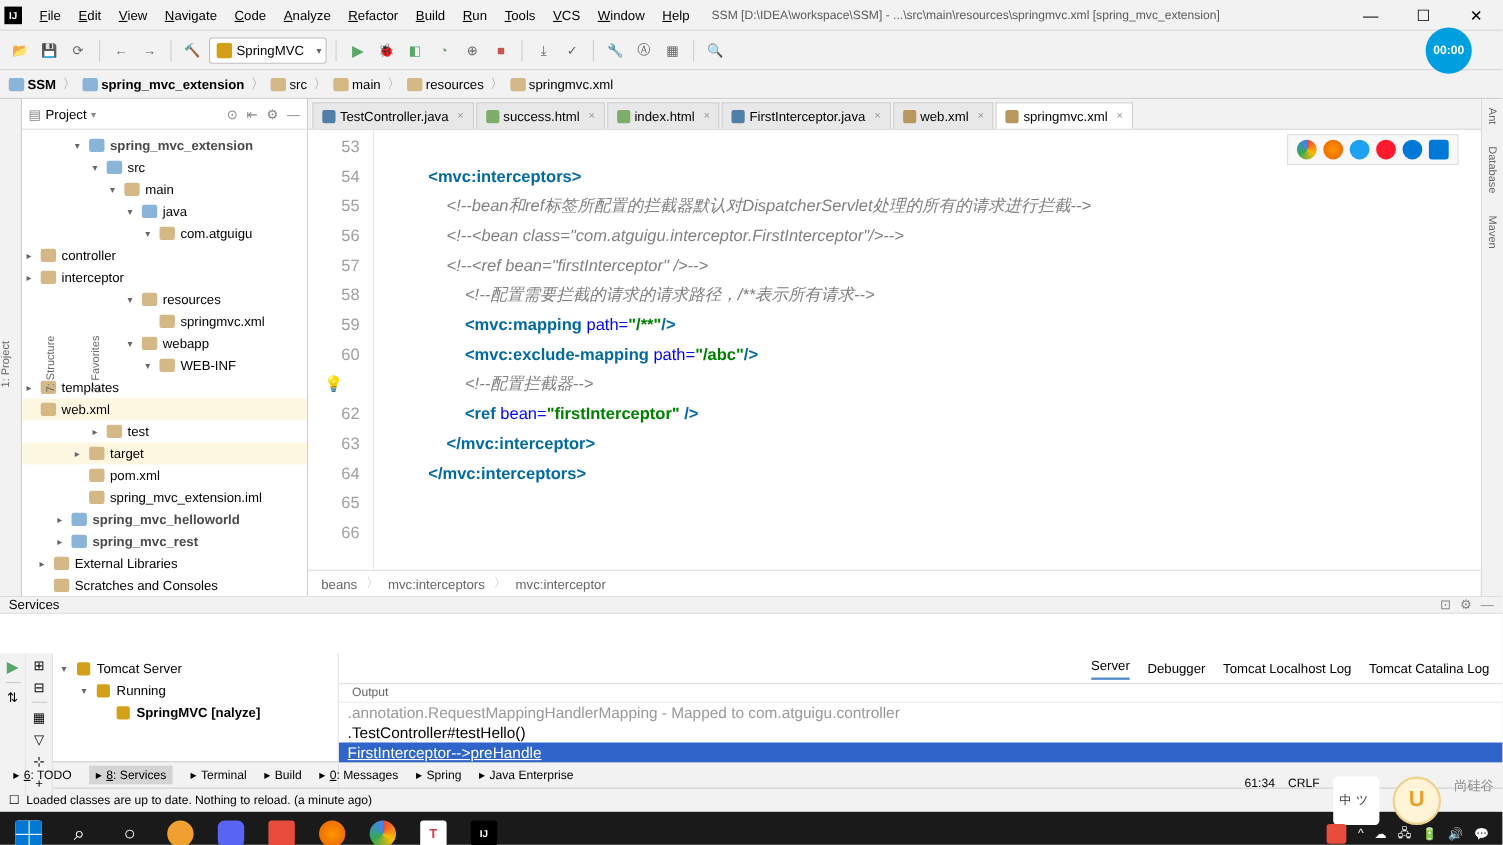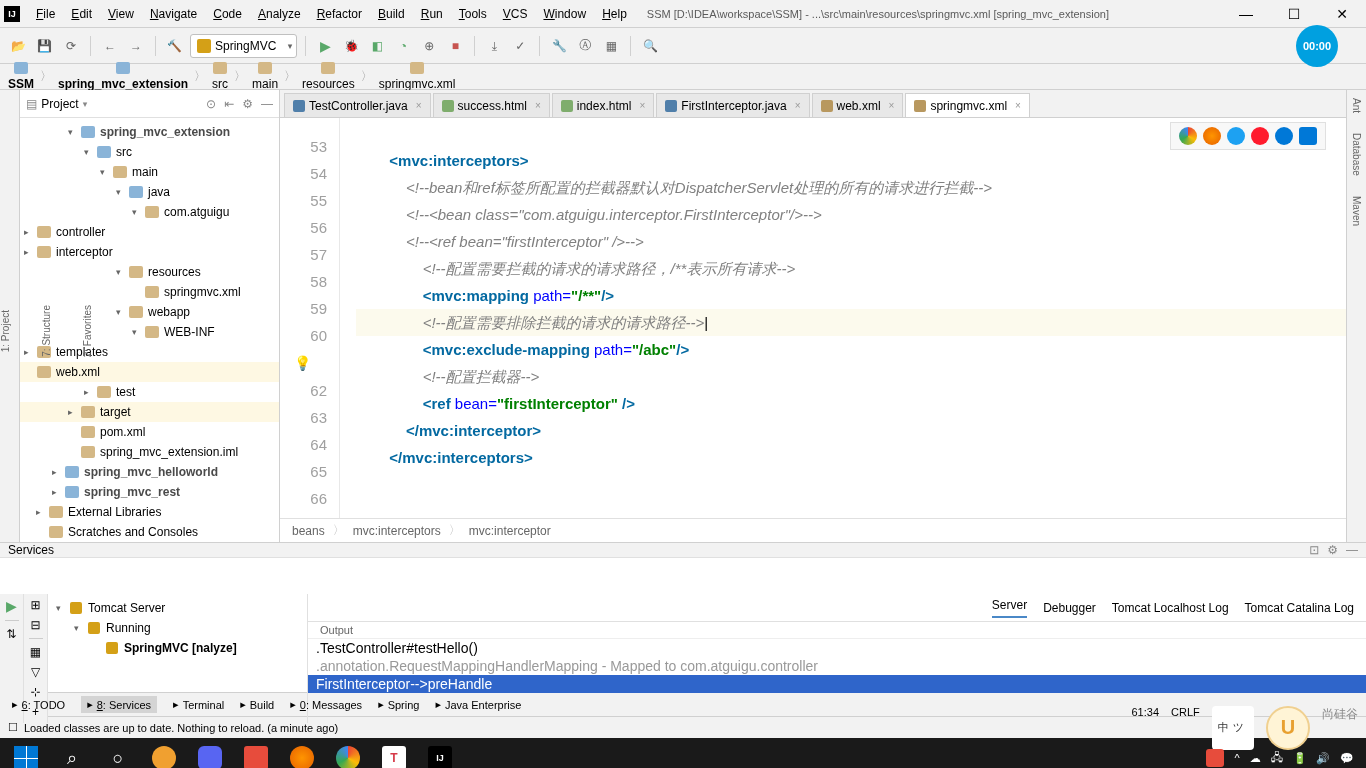--- a/index.html
+++ b/index.html
@@ -22,7 +22,7 @@
 .stop-icon { color: #c75450; font-size: 12px; }
 .timer-badge { background: #00a0e0; color: #fff; border-radius: 50%; width: 42px; height: 42px; display: flex; align-items: center; justify-content: center; font-size: 11px; font-weight: bold; margin-left: auto; margin-right: 20px; }
 .breadcrumb { height: 26px; background: #f2f2f2; display: flex; align-items: center; padding: 0 8px; border-bottom: 1px solid #d0d0d0; gap: 4px; font-size: 12px; }
-.bc-item { display: flex; align-items: center; gap: 3px; flex-direction: column; }
+.bc-item { display: flex; align-items: center; gap: 3px; }
 .bc-item.bold { font-weight: bold; }
 .bc-sep { color: #999; margin: 0 2px; }
 .folder-icon { width: 14px; height: 12px; background: #d4b886; border-radius: 2px; display: inline-block; }

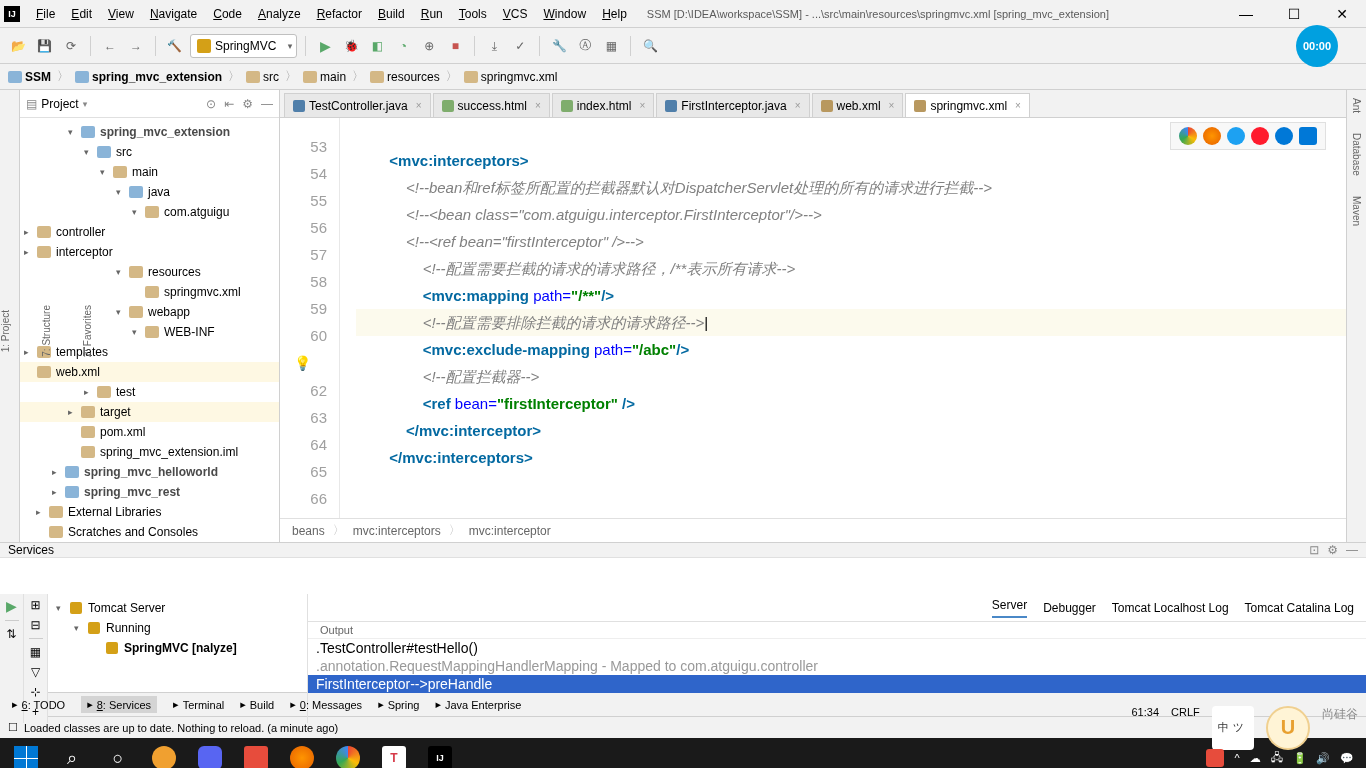--- a/index.html
+++ b/index.html
@@ -57,7 +57,7 @@
 .ico-html { background: #7fad6d; }
 .ico-xml { background: #b8985f; }
 .editor-body { flex: 1; display: flex; background: #fff; font-family: "Consolas", monospace; font-size: 15px; overflow: hidden; }
-.gutter { width: 60px; background: #fff; text-align: right; padding-right: 12px; color: #a0a0a0; border-right: 1px solid #e8e8e8; line-height: 27px; padding-top: 15px; }
+.gutter { width: 60px; background: #fff; text-align: right; padding-right: 12px; color: #a0a0a0; border-right: 1px solid #e8e8e8; line-height: 27px; padding-top: 2px; }
 .code { flex: 1; padding-left: 16px; line-height: 27px; padding-top: 2px; position: relative; }
 .code-line { white-space: pre; }
 .code-line.highlight { background: #fcfaed; }

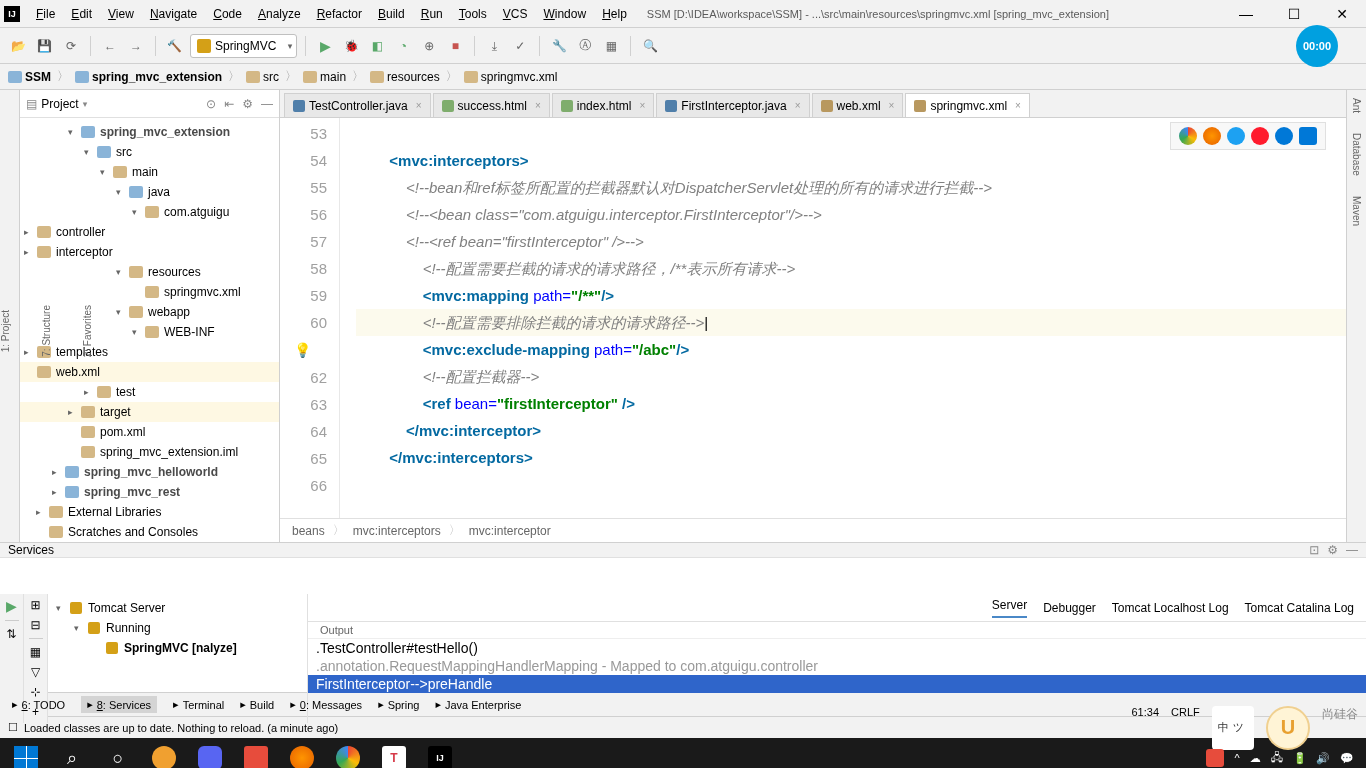--- a/index.html
+++ b/index.html
@@ -424,7 +424,6 @@
           <div class="code-line">            <span class="c-comment">&lt;!--&lt;ref bean="firstInterceptor" /&gt;--&gt;</span></div>
           <div class="code-line">                <span class="c-comment">&lt;!--配置需要拦截的请求的请求路径，/**表示所有请求--&gt;</span></div>
           <div class="code-line">                <span class="c-tag">&lt;mvc:mapping</span> <span class="c-attr">path=</span><span class="c-val">"/**"</span><span class="c-tag">/&gt;</span></div>
-          <div class="code-line highlight">                <span class="c-comment">&lt;!--配置需要排除拦截的请求的请求路径--&gt;</span><span style="color:#000">|</span></div>
           <div class="code-line">                <span class="c-tag">&lt;mvc:exclude-mapping</span> <span class="c-attr">path=</span><span class="c-val">"/abc"</span><span class="c-tag">/&gt;</span></div>
           <div class="code-line">                <span class="c-comment">&lt;!--配置拦截器--&gt;</span></div>
           <div class="code-line">                <span class="c-tag">&lt;ref</span> <span class="c-attr">bean=</span><span class="c-val">"firstInterceptor"</span> <span class="c-tag">/&gt;</span></div>

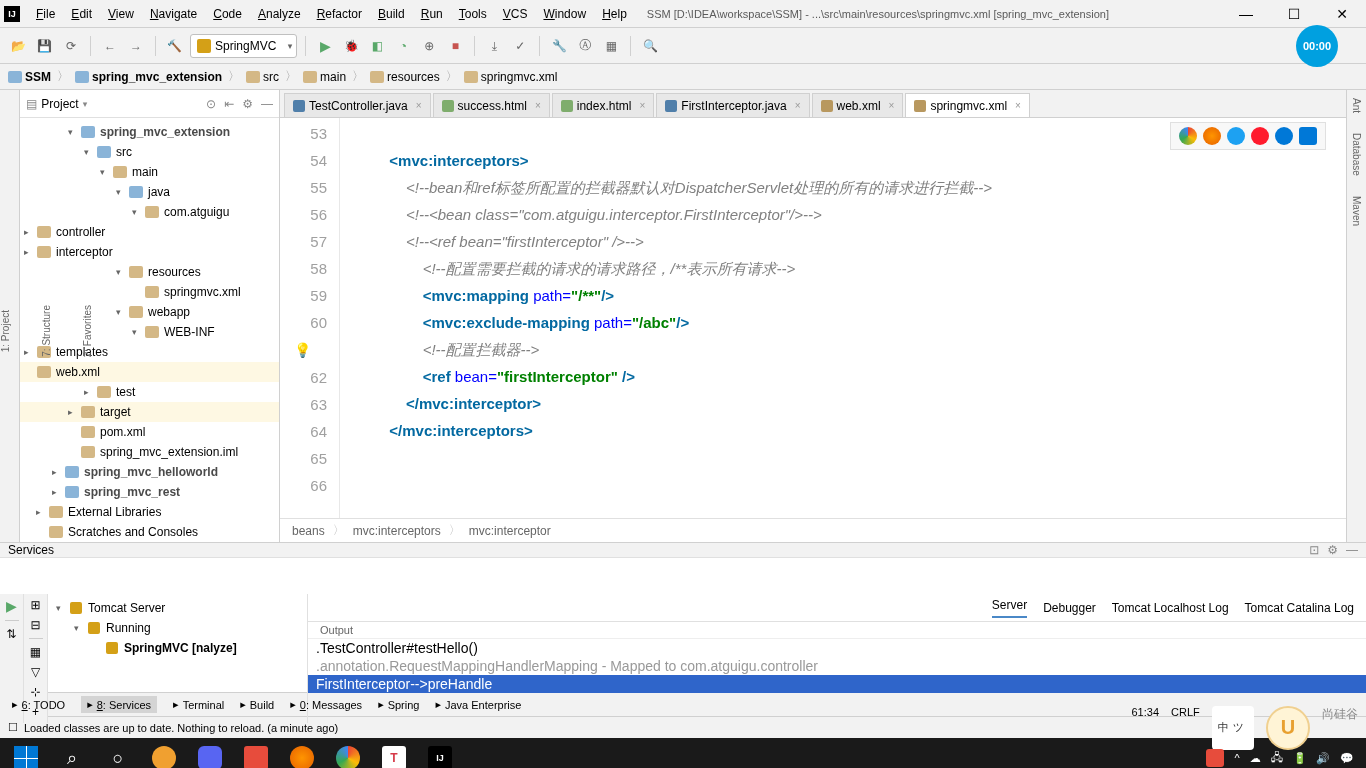--- a/index.html
+++ b/index.html
@@ -503,8 +503,8 @@
         </div>
       <div style="padding:2px 12px;font-size:11px;color:#666;border-bottom:1px solid #eee">Output</div>
       <div class="output-body">
+          <div class="output-line" style="color: rgb(153, 153, 153);">.annotation.RequestMappingHandlerMapping - Mapped to com.atguigu.controller</div>
           <div class="output-line">.TestController#testHello()</div>
-          <div class="output-line" style="color: rgb(153, 153, 153);">.annotation.RequestMappingHandlerMapping - Mapped to com.atguigu.controller</div>
           <div class="output-line sel">FirstInterceptor--&gt;preHandle</div>
         </div>
     </div>

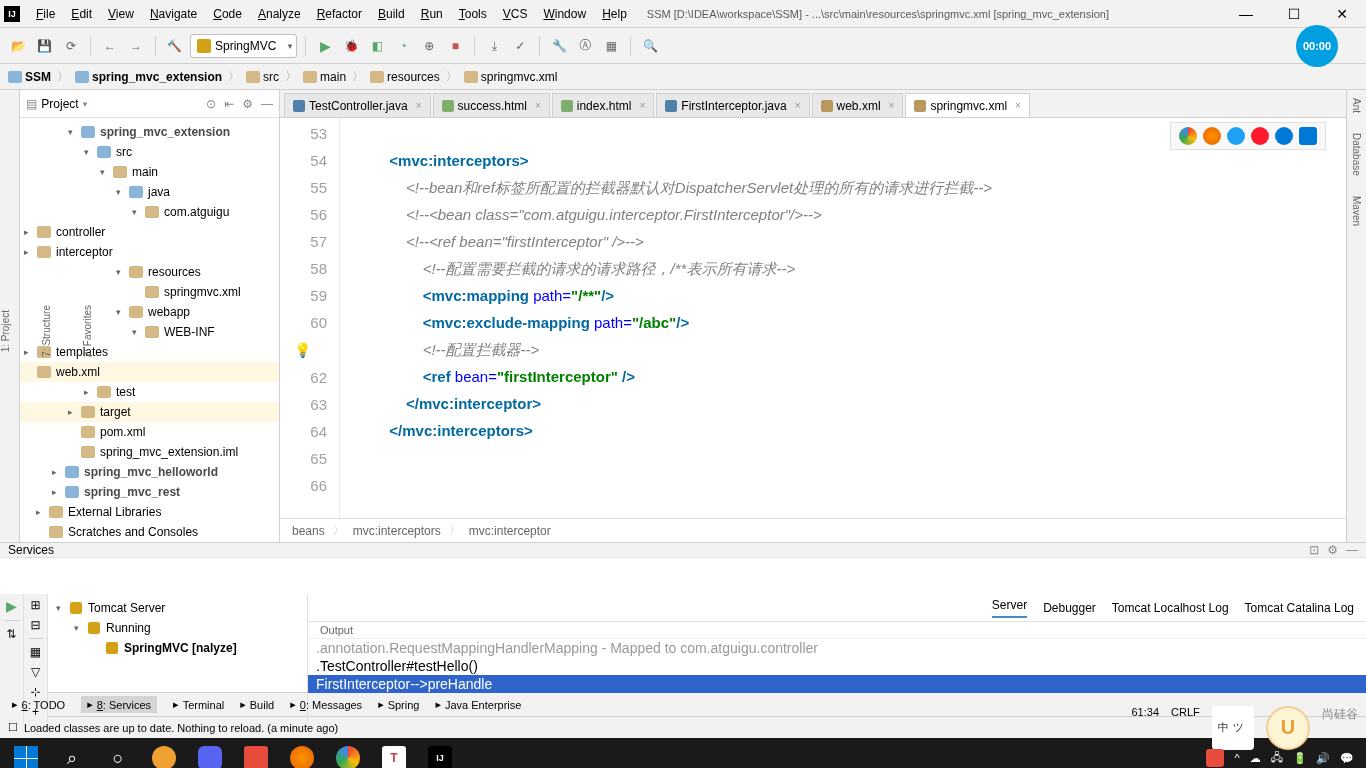--- a/index.html
+++ b/index.html
@@ -80,7 +80,7 @@
 .srv-output { flex: 1; display: flex; flex-direction: column; }
 .output-body { flex: 1; font-family: Consolas, monospace; font-size: 14px; padding: 0; overflow: hidden; }
 .output-line { padding: 1px 8px; }
-.output-line.sel { background: #2f65ca; color: #fff; }
+.output-line.sel { background: #2f65ca; color: #fff; text-decoration: underline; }
 .bottom-tabs { height: 24px; border-top: 1px solid #d0d0d0; display: flex; align-items: center; gap: 16px; padding: 0 12px; font-size: 11px; background: #f2f2f2; }
 .bottom-tab { display: flex; align-items: center; gap: 4px; cursor: pointer; }
 .bottom-tab.active { background: #d4d4d4; padding: 2px 6px; }

